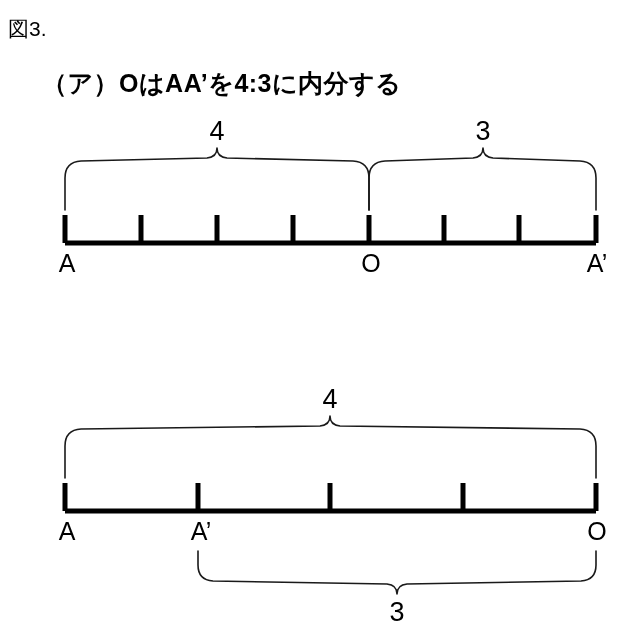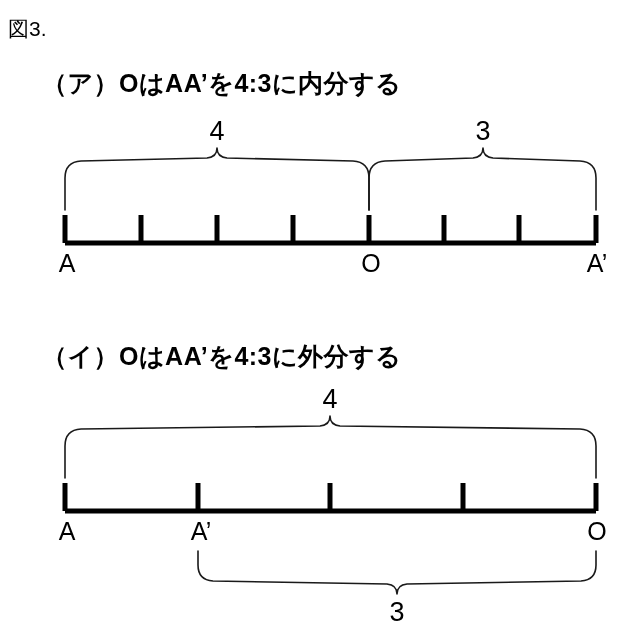--- a/index.html
+++ b/index.html
@@ -113,7 +113,6 @@
     </svg>
   </div>
 
-  <div class="section-heading" id="heading-b">（イ）OはAA’を4:3に外分する</div>
 
   <div class="diagram" id="diagram-b">
     <svg width="630" height="245" viewBox="0 0 630 245" xmlns="http://www.w3.org/2000/svg">

